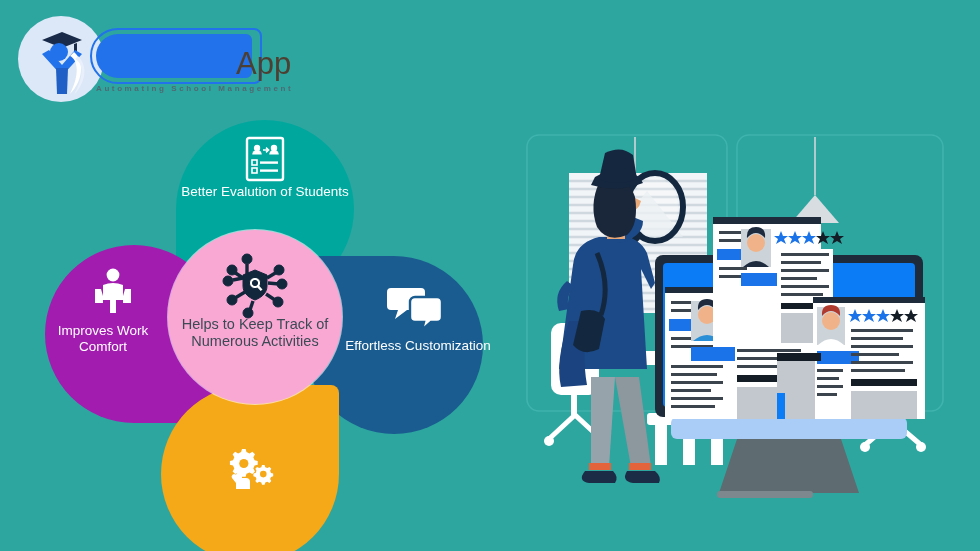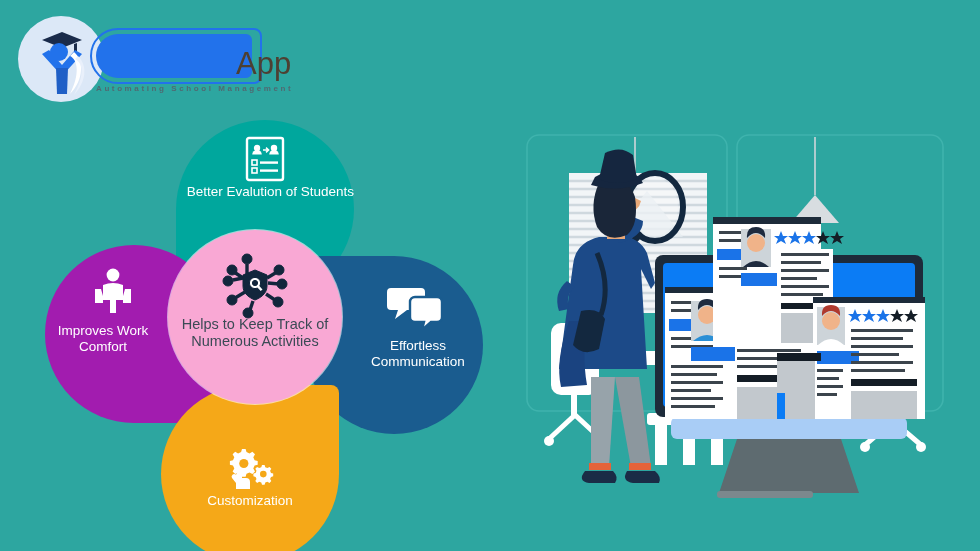--- a/index.html
+++ b/index.html
@@ -138,7 +138,7 @@
                   border-radius: 50% 8px 50% 50%; }
 
   #petal-top .picon    { top: 16px; }
-  #petal-top .plabel   { top: 64px; text-align: right; }
+  #petal-top .plabel   { top: 64px; }
   #petal-left .picon   { top: 22px; left: 38%; }
   #petal-left .plabel  { top: 78px; left: -12px; width: 140px; }
   #petal-right .picon  { top: 28px; left: 62%; }

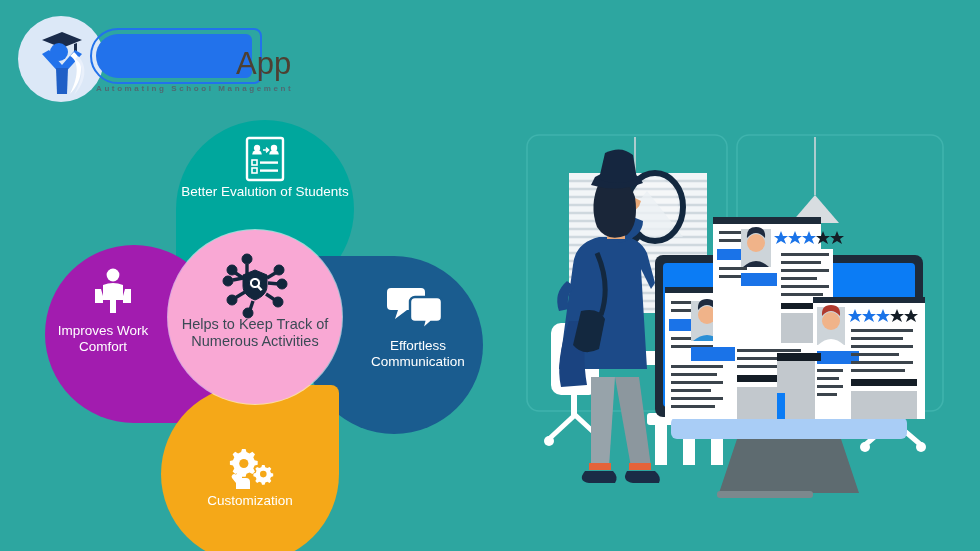--- a/index.html
+++ b/index.html
@@ -247,7 +247,7 @@
         <path d="M4 4 h30 a4 4 0 0 1 4 4 v14 a4 4 0 0 1 -4 4 h-14 l-12 9 l3 -9 h-7 a4 4 0 0 1 -4 -4 v-14 a4 4 0 0 1 4 -4 z" fill="#ffffff"></path>
         <path d="M28 13 h22 a5 5 0 0 1 5 5 v15 a5 5 0 0 1 -5 5 h-6 l-9 8 l2 -8 h-9 a5 5 0 0 1 -5 -5 v-15 a5 5 0 0 1 5 -5 z" fill="#ffffff" stroke="#1a5c8f" stroke-width="2.4"></path>
       </svg>
-      <div class="plabel">Effortless Communication</div>
+      <div class="plabel">Effortless Customization</div>
     </div>
 
     <div class="petal" id="petal-bottom">

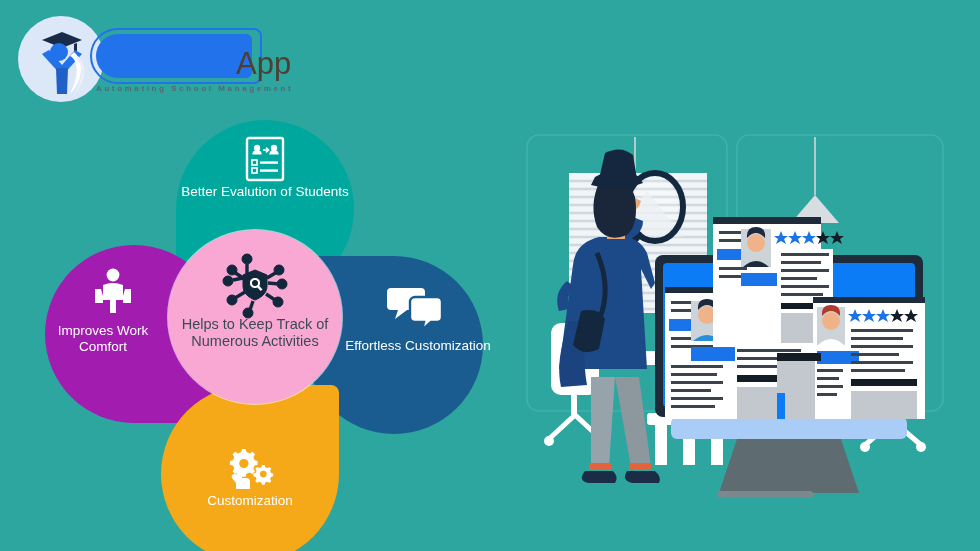--- a/index.html
+++ b/index.html
@@ -260,7 +260,6 @@
           <path d="M14 22 a3 3 0 0 1 3 3 l0 6 l4 0 a4 4 0 0 1 4 4 l0 7 l-14 0 l0-6 l-4-5 a2.6 2.6 0 0 1 3.8-3.4 l0.2 0.2 z"></path>
         </g>
       </svg>
-      <div class="plabel">Customization</div>
     </div>
 
     <div id="hub">

